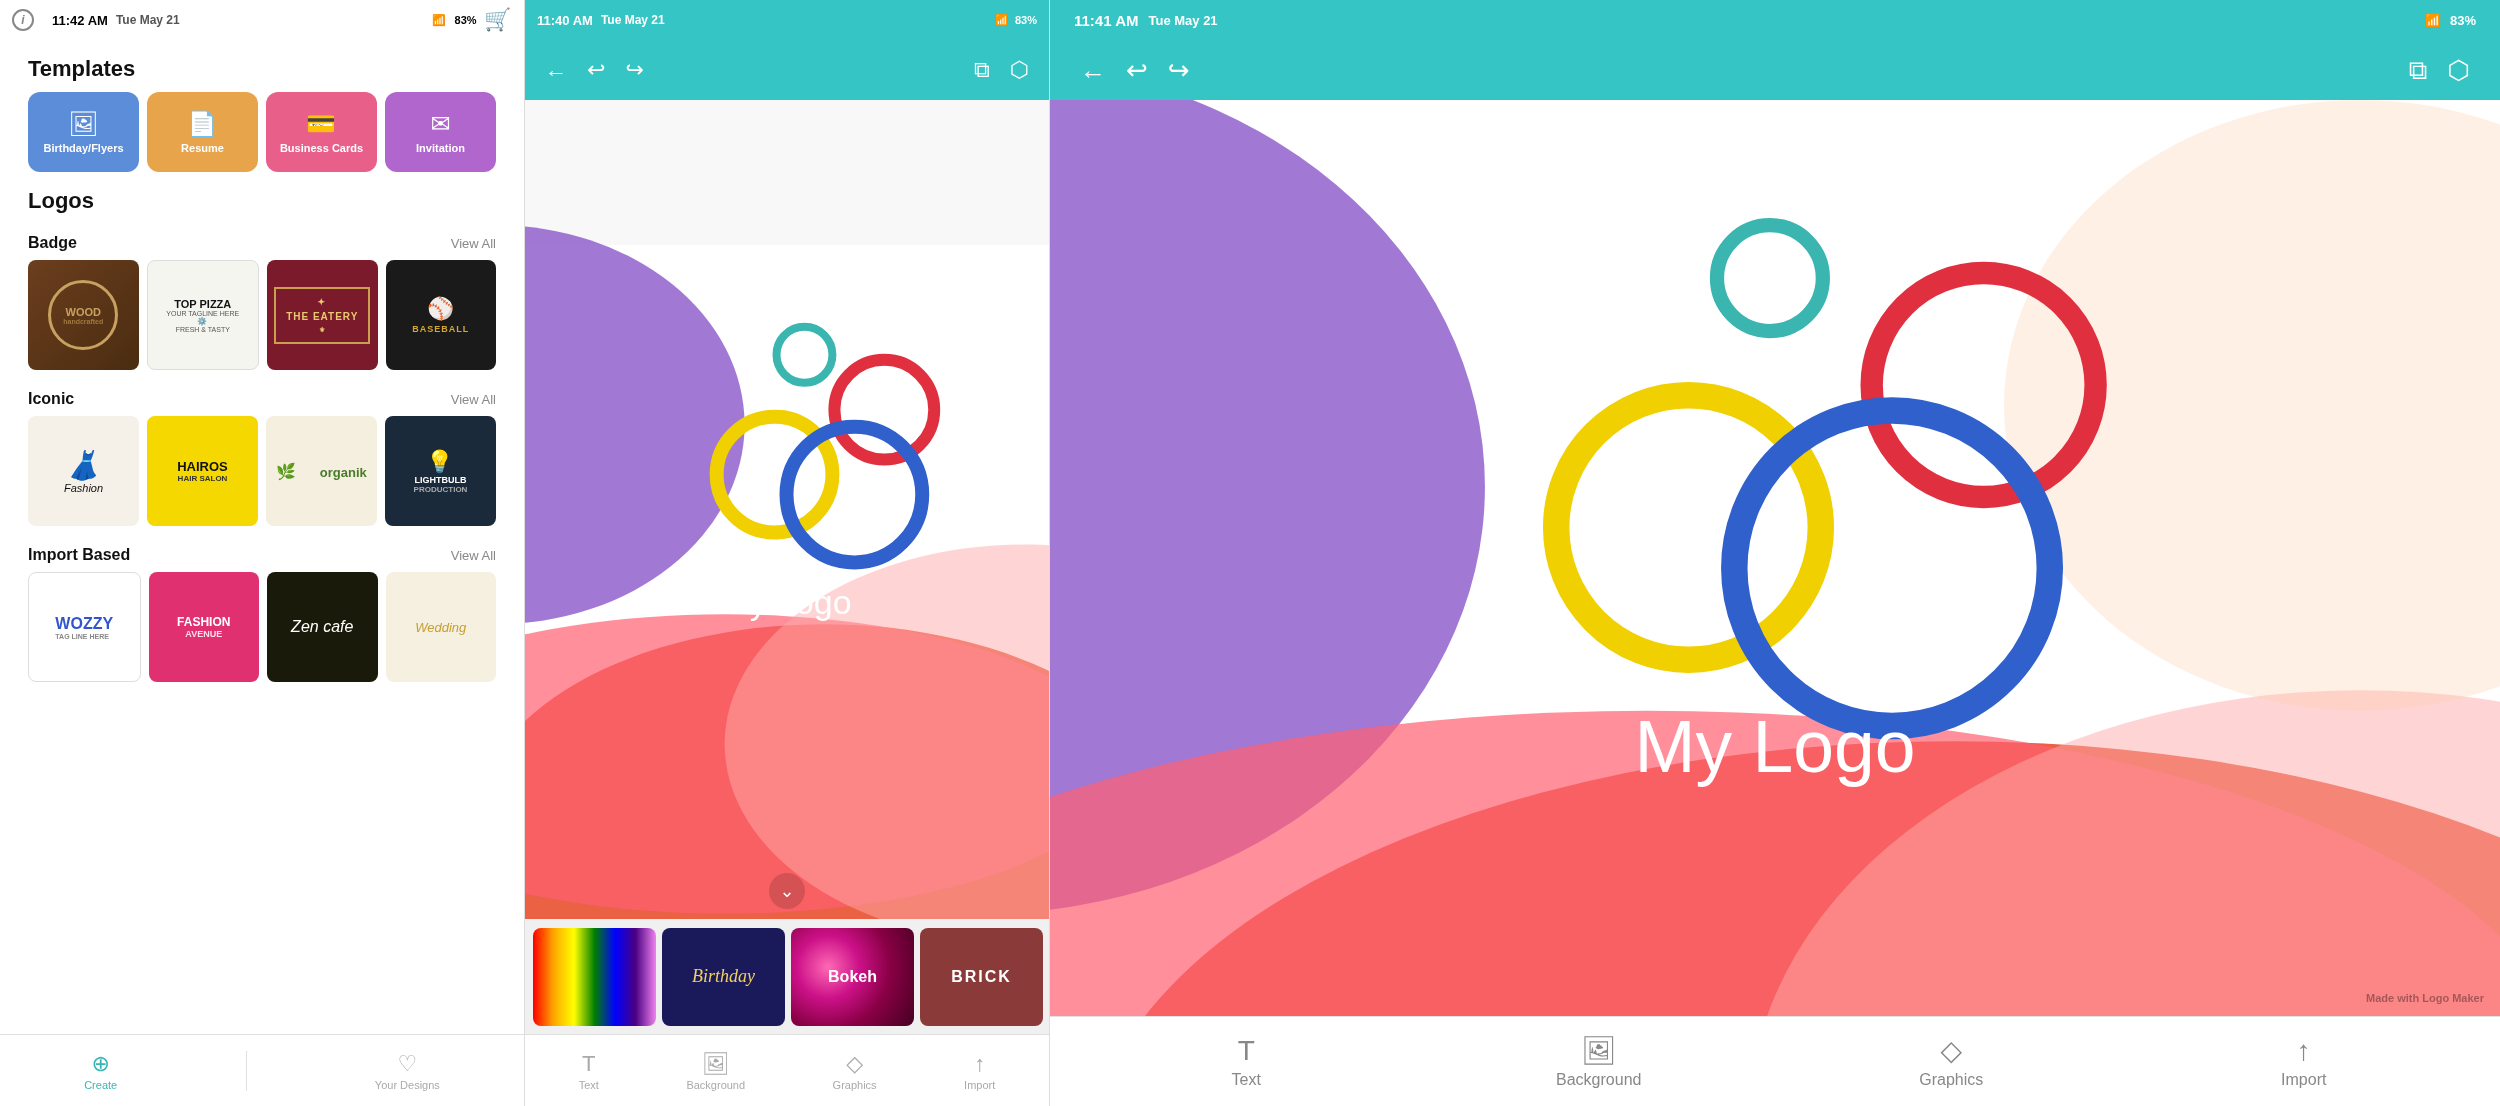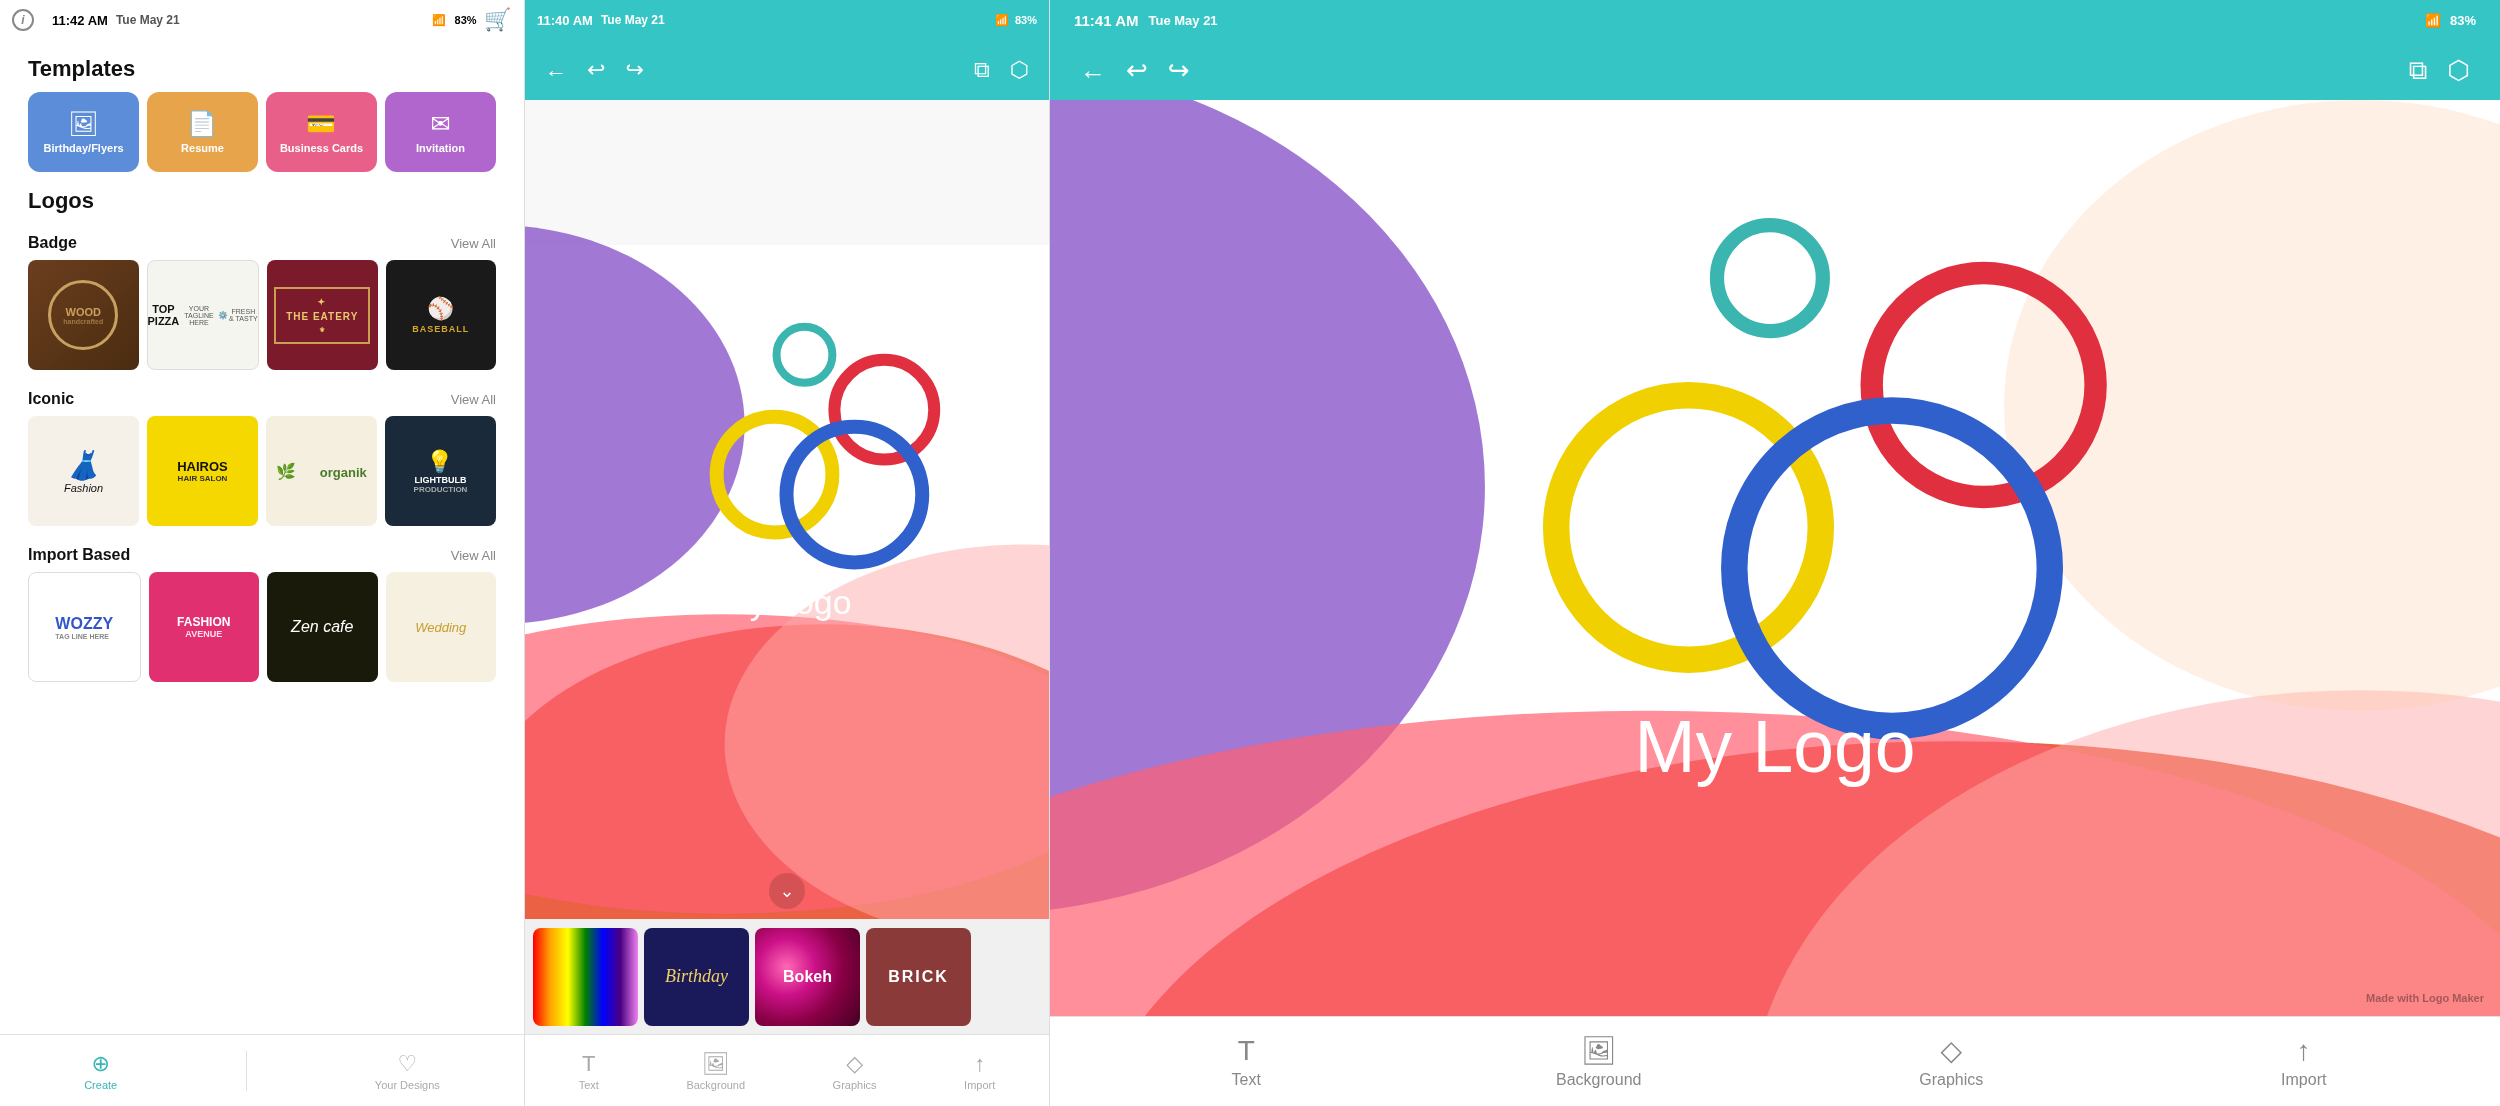--- a/index.html
+++ b/index.html
@@ -103,7 +103,7 @@
       border: 1px solid #ddd;
     }
     .logo-pizza-inner {
-      display: flex; flex-direction: row; align-items: center; justify-content: center;
+      display: flex; flex-direction: column; align-items: center; justify-content: center;
       color: #333; text-align: center;
     }
     .logo-pizza-inner .brand { font-size: 11px; font-weight: 900; color: #111; }

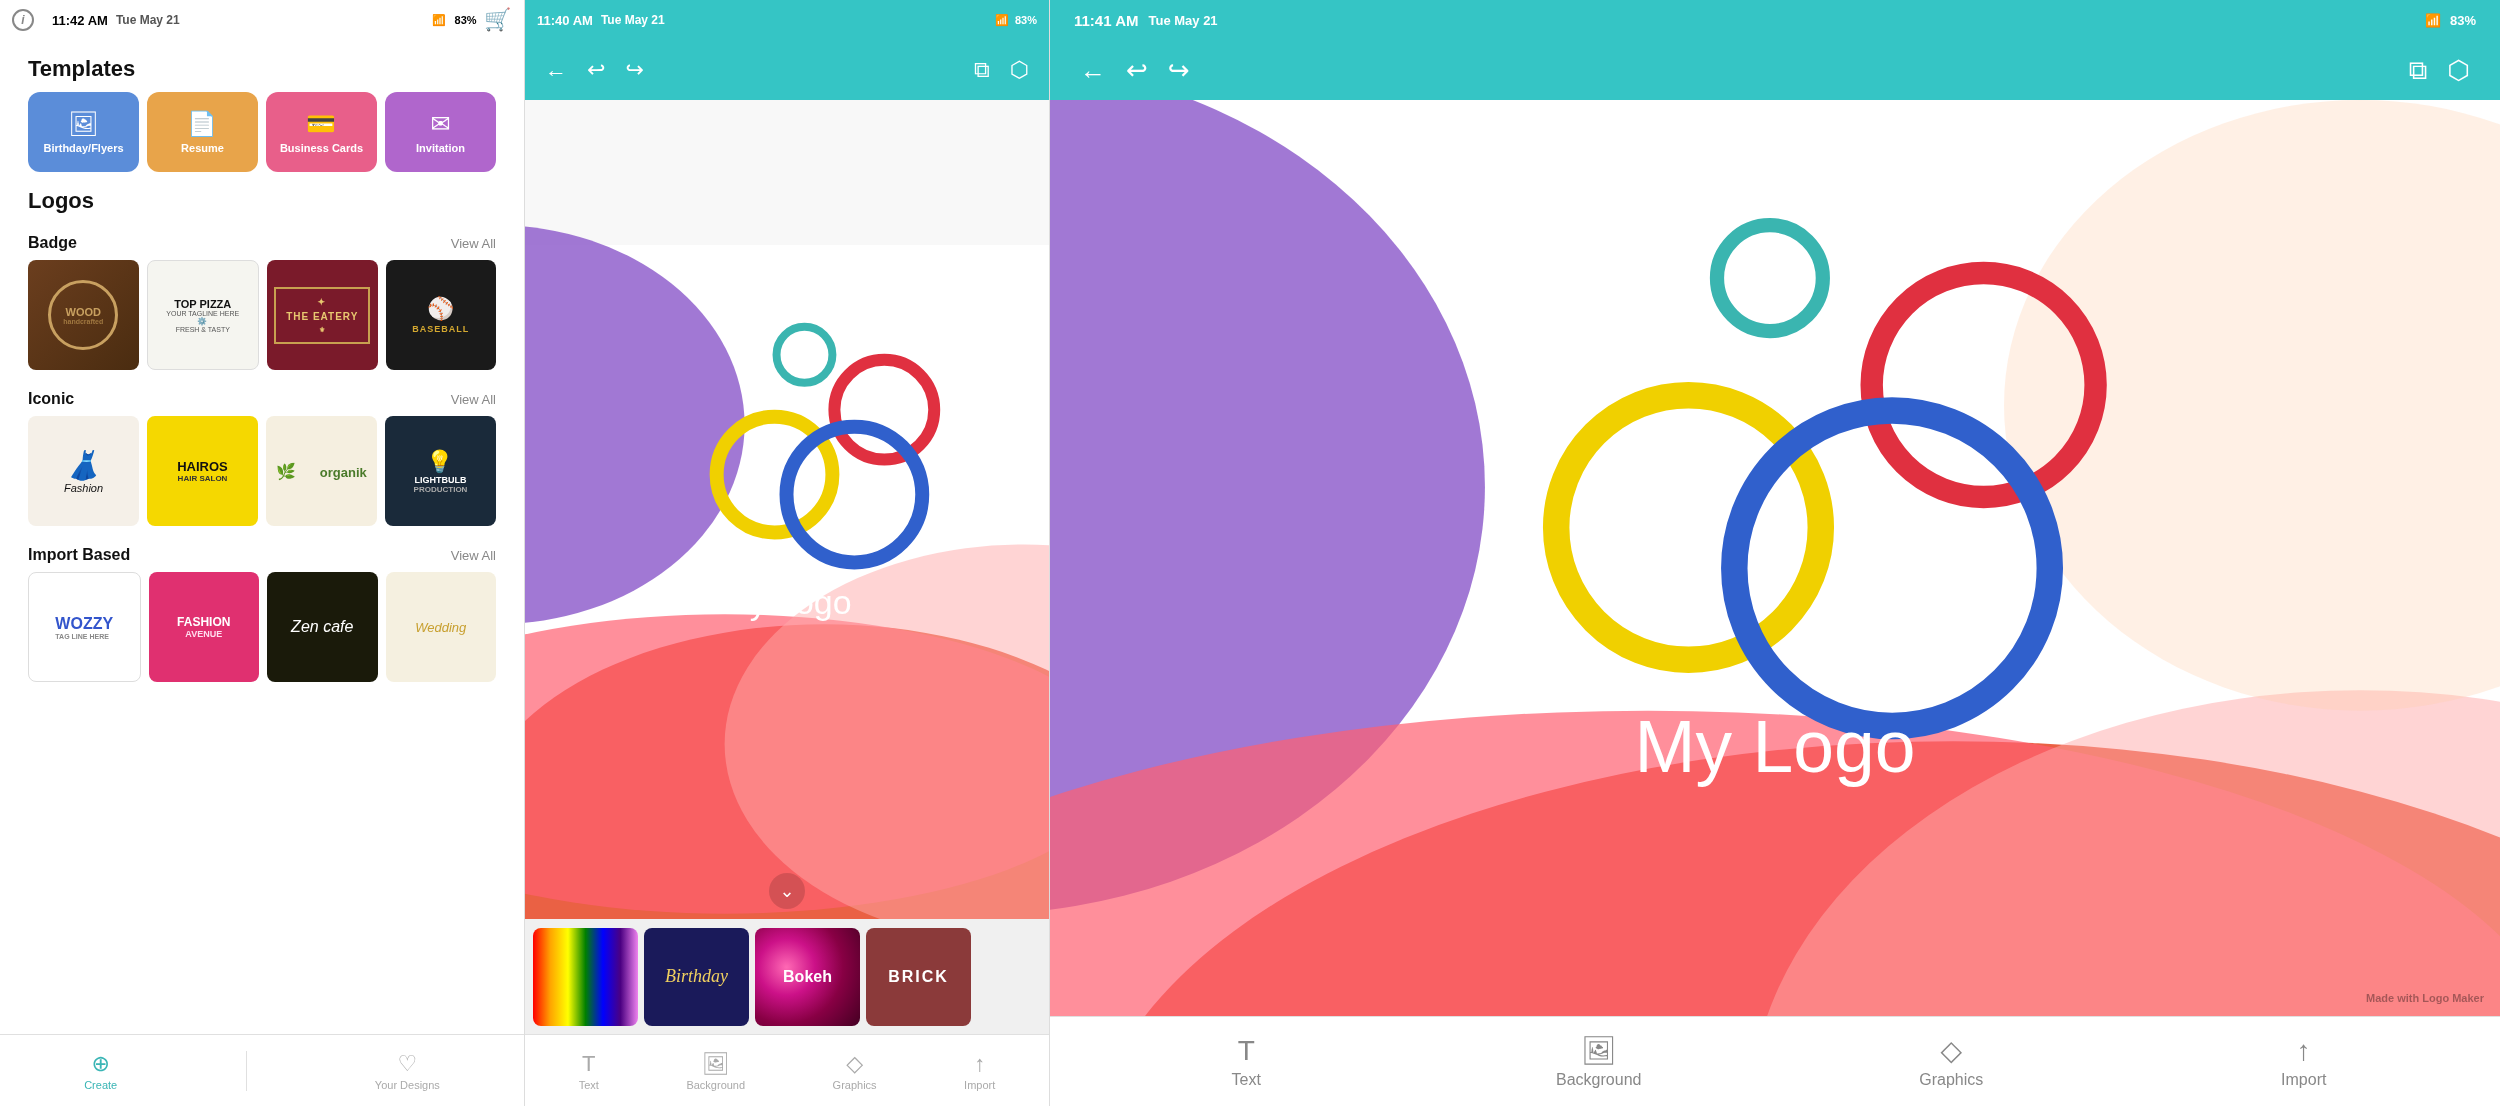--- a/index.html
+++ b/index.html
@@ -210,7 +210,7 @@
       align-items: center;
     }
     .bg-thumb {
-      width: 105px;
+      width: 123px;
       height: 98px;
       border-radius: 8px;
       flex-shrink: 0;

